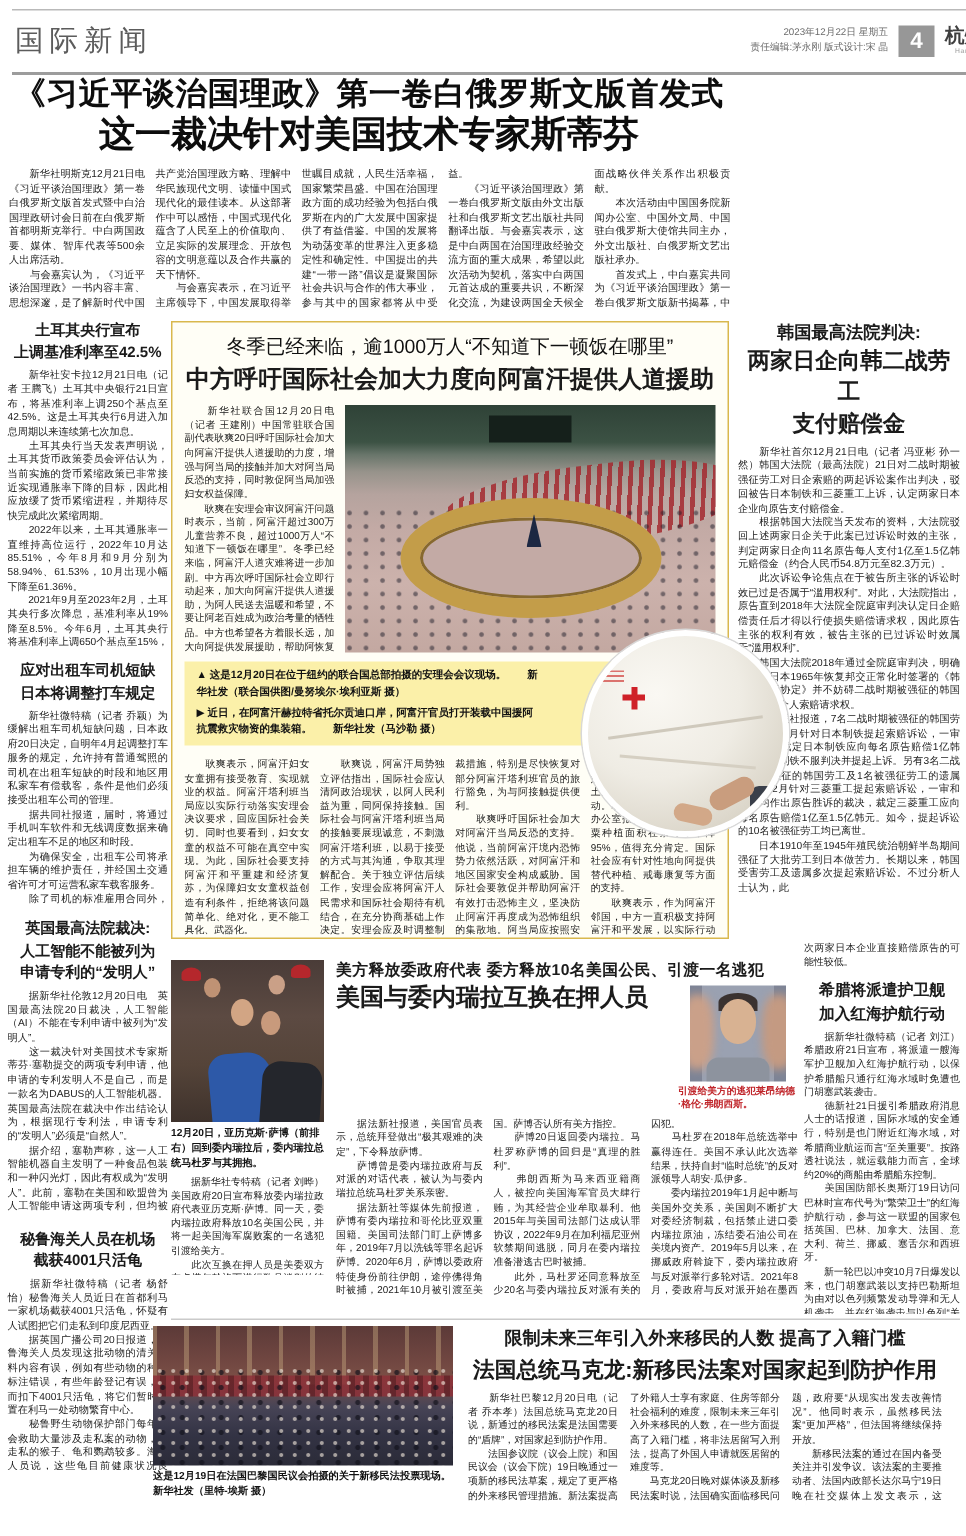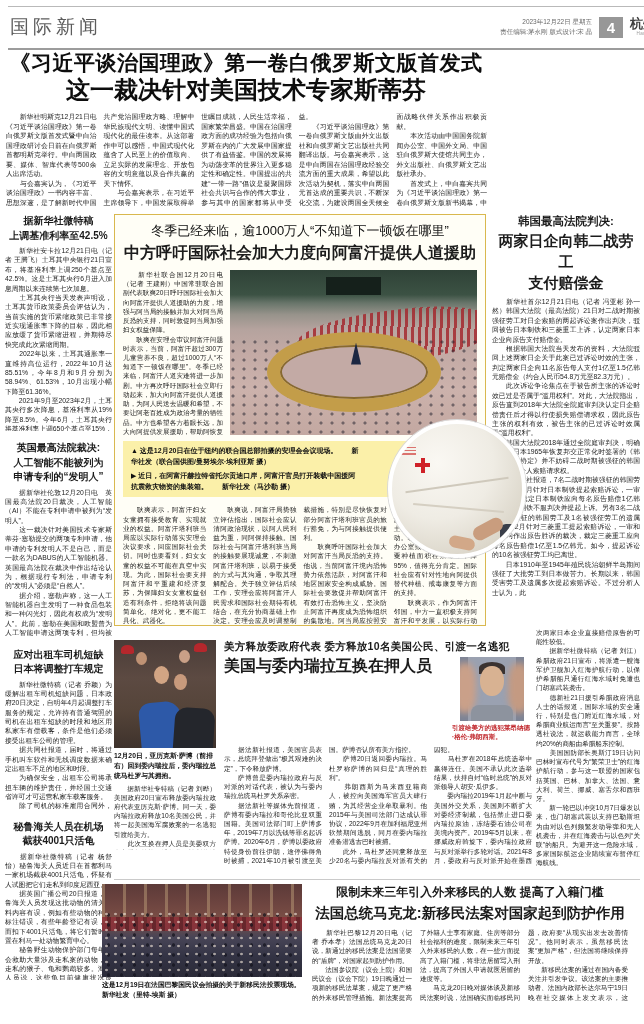--- a/index.html
+++ b/index.html
@@ -186,7 +186,7 @@
 
   <div id="rail">
     <div id="rail-turkey">
-      <div class="rail-t pre">据新华社微特稿
+      <div class="rail-t pre">土耳其央行宣布
 上调基准利率至42.5%</div>
       <div class="rail-b pre just">　　新华社安卡拉12月21日电（记者 王腾飞）土耳其中央银行21日宣布，将基准利率上调250个基点至42.5%。这是土耳其央行6月进入加息周期以来连续第七次加息。
 　　土耳其央行当天发表声明说，土耳其货币政策委员会评估认为，当前实施的货币紧缩政策已非常接近实现通胀率下降的目标，因此相应放缓了货币紧缩进程，并期待尽快完成此次紧缩周期。

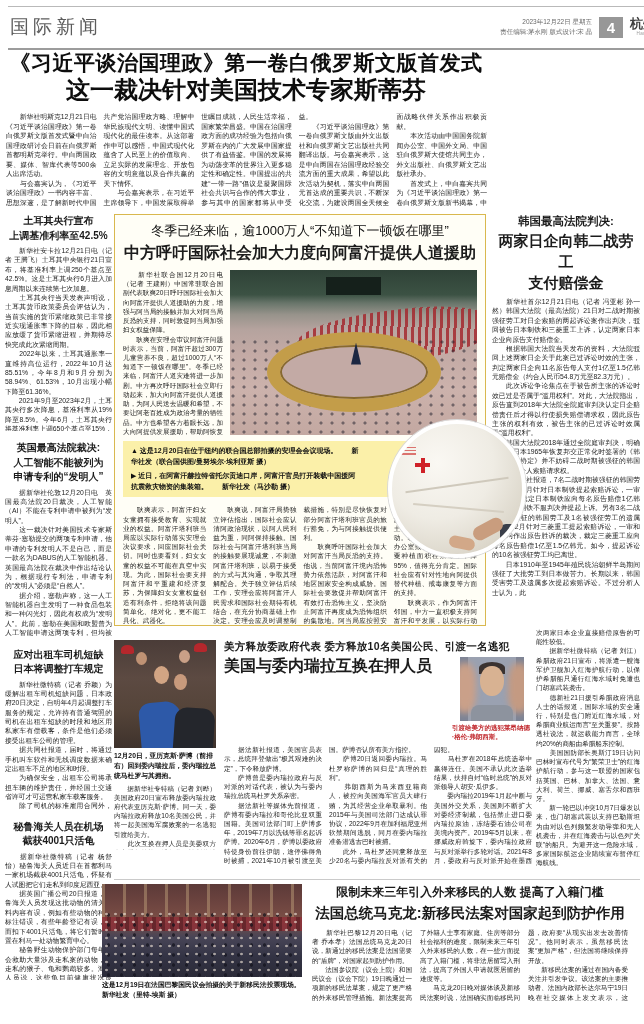--- a/index.html
+++ b/index.html
@@ -193,14 +193,6 @@
 　　2022年以来，土耳其通胀率一直维持高位运行，2022年10月达85.51%，今年8月和9月分别为58.94%、61.53%，10月出现小幅下降至61.36%。
 　　2021年9月至2023年2月，土耳其央行多次降息，基准利率从19%降至8.5%。今年6月，土耳其央行将基准利率上调650个基点至15%，是自2021年3月以来首次加息。今年11月，土耳其央行将基准利率上调至40%。</div>
     </div>
-    <div id="rail-uk">
-      <div class="rail-t pre">英国最高法院裁决:
-人工智能不能被列为
-申请专利的“发明人”</div>
-      <div class="rail-b pre just">　　据新华社伦敦12月20日电　英国最高法院20日裁决，人工智能（AI）不能在专利申请中被列为“发明人”。
-　　这一裁决针对美国技术专家斯蒂芬·塞勒提交的两项专利申请，他申请的专利发明人不是自己，而是一款名为DABUS的人工智能机器。英国最高法院在裁决中作出结论认为，根据现行专利法，申请专利的“发明人”必须是“自然人”。
-　　据介绍，塞勒声称，这一人工智能机器自主发明了一种食品包装和一种闪光灯，因此有权成为“发明人”。此前，塞勒在美国和欧盟曾为人工智能申请这两项专利，但均被驳回。</div>
-    </div>
     <div id="rail-japan">
       <div class="rail-t pre">应对出租车司机短缺
 日本将调整打车规定</div>
@@ -209,6 +201,14 @@
 　　为确保安全，出租车公司将承担车辆的维护责任，并经国土交通省许可才可运营私家车载客服务。
 　　除了司机的标准雇用合同外，日本政府还将考虑更为灵活的合同，具体细节将在明年3月底前敲定。
 　　依照共同社说法，日本政府仍在讨论是否全面解禁优步等直接连接私家车主与乘客的叫车服务，计划最晚在明年6月底作出决定。</div>
+    </div>
+    <div id="rail-uk">
+      <div class="rail-t pre">英国最高法院裁决:
+人工智能不能被列为
+申请专利的“发明人”</div>
+      <div class="rail-b pre just">　　据新华社伦敦12月20日电　英国最高法院20日裁决，人工智能（AI）不能在专利申请中被列为“发明人”。
+　　这一裁决针对美国技术专家斯蒂芬·塞勒提交的两项专利申请，他申请的专利发明人不是自己，而是一款名为DABUS的人工智能机器。英国最高法院在裁决中作出结论认为，根据现行专利法，申请专利的“发明人”必须是“自然人”。
+　　据介绍，塞勒声称，这一人工智能机器自主发明了一种食品包装和一种闪光灯，因此有权成为“发明人”。此前，塞勒在美国和欧盟曾为人工智能申请这两项专利，但均被驳回。</div>
     </div>
     <div id="rail-peru">
       <div class="rail-t pre">秘鲁海关人员在机场

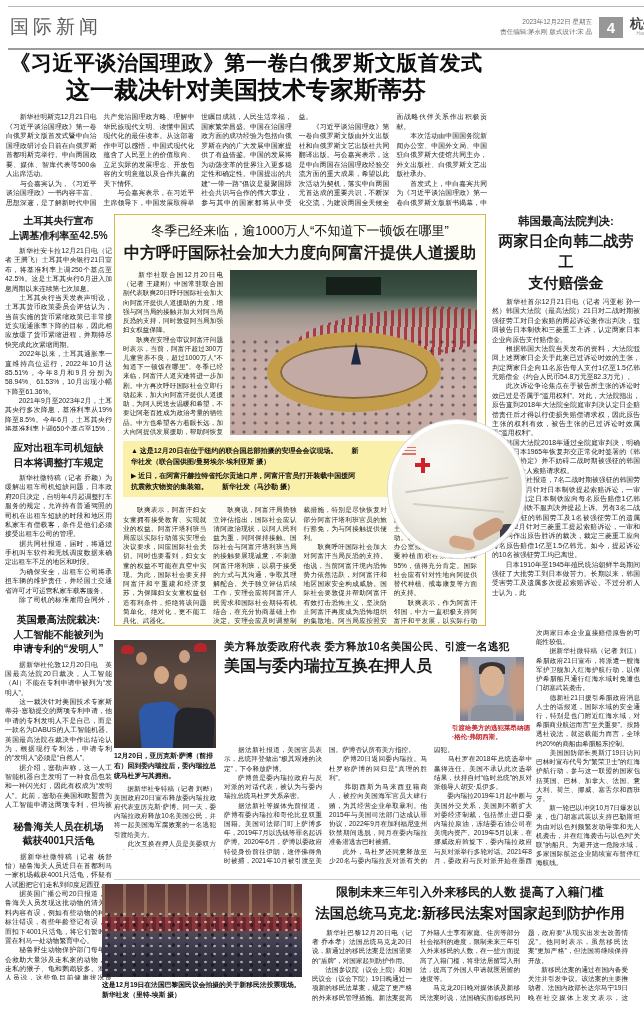--- a/index.html
+++ b/index.html
@@ -298,6 +298,8 @@
 
   <div id="brc">
     <div class="tail pre just">次两家日本企业直接赔偿原告的可能性较低。</div>
+    <div class="g-t pre">希腊将派遣护卫舰
+加入红海护航行动</div>
     <div class="g-b pre just">　　据新华社微特稿（记者 刘江）希腊政府21日宣布，将派遣一艘海军护卫舰加入红海护航行动，以保护希腊船只通行红海水域时免遭也门胡塞武装袭击。
 　　德新社21日援引希腊政府消息人士的话报道，国际水域的安全通行，特别是也门附近红海水域，对希腊商业航运而言“至关重要”。按路透社说法，就运载能力而言，全球约20%的商船由希腊船东控制。
 　　美国国防部长奥斯汀19日访问巴林时宣布代号为“繁荣卫士”的红海护航行动，参与这一联盟的国家包括英国、巴林、加拿大、法国、意大利、荷兰、挪威、塞舌尔和西班牙。

